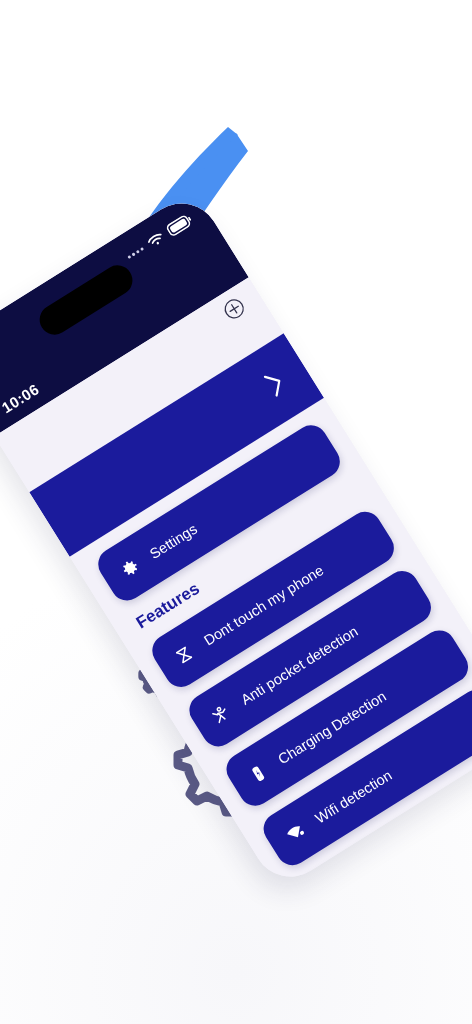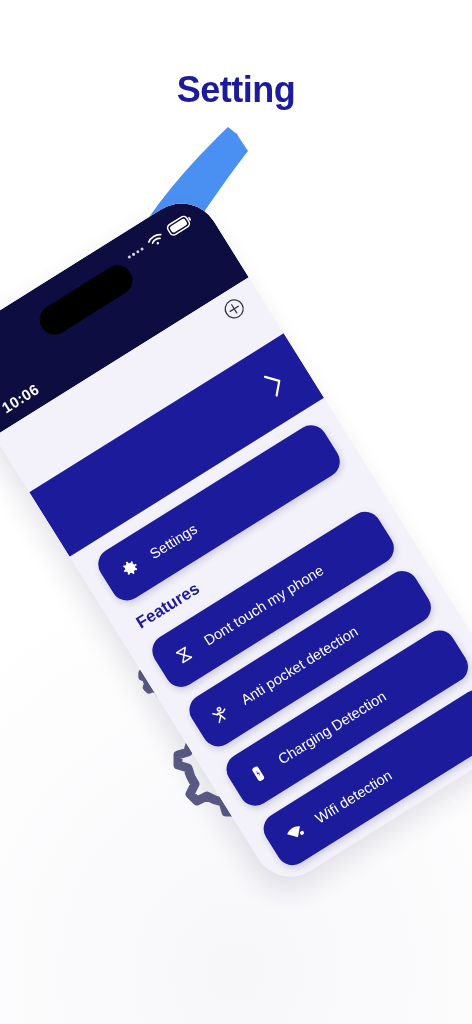--- a/index.html
+++ b/index.html
@@ -194,7 +194,6 @@
 
 <div class="page">
 
-  <div class="headline">Setting</div>
 
   <div class="arrow-wrap">
     <svg viewBox="0 0 180 310" xmlns="http://www.w3.org/2000/svg">

